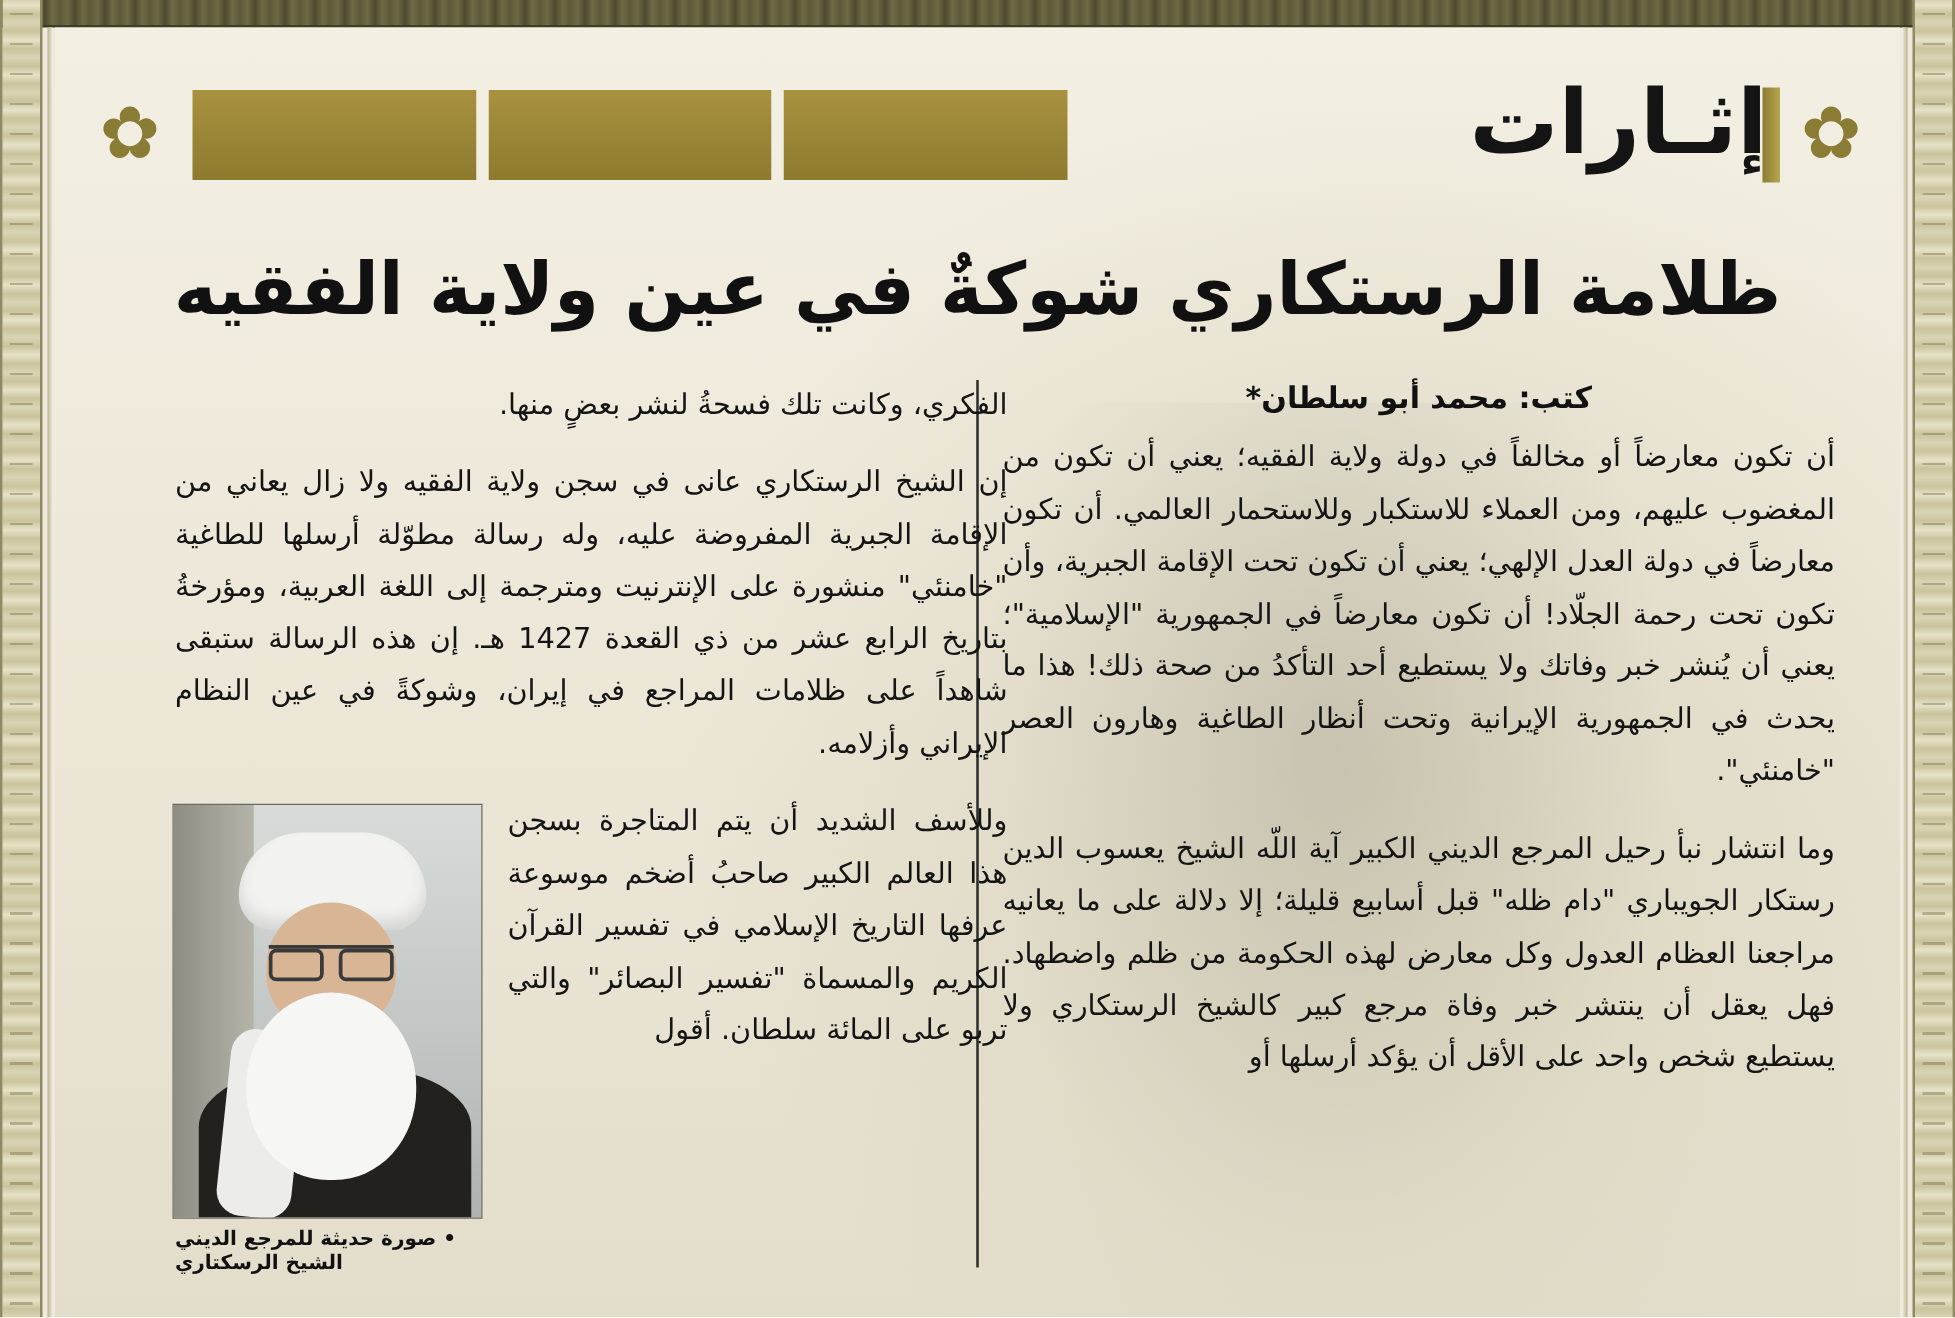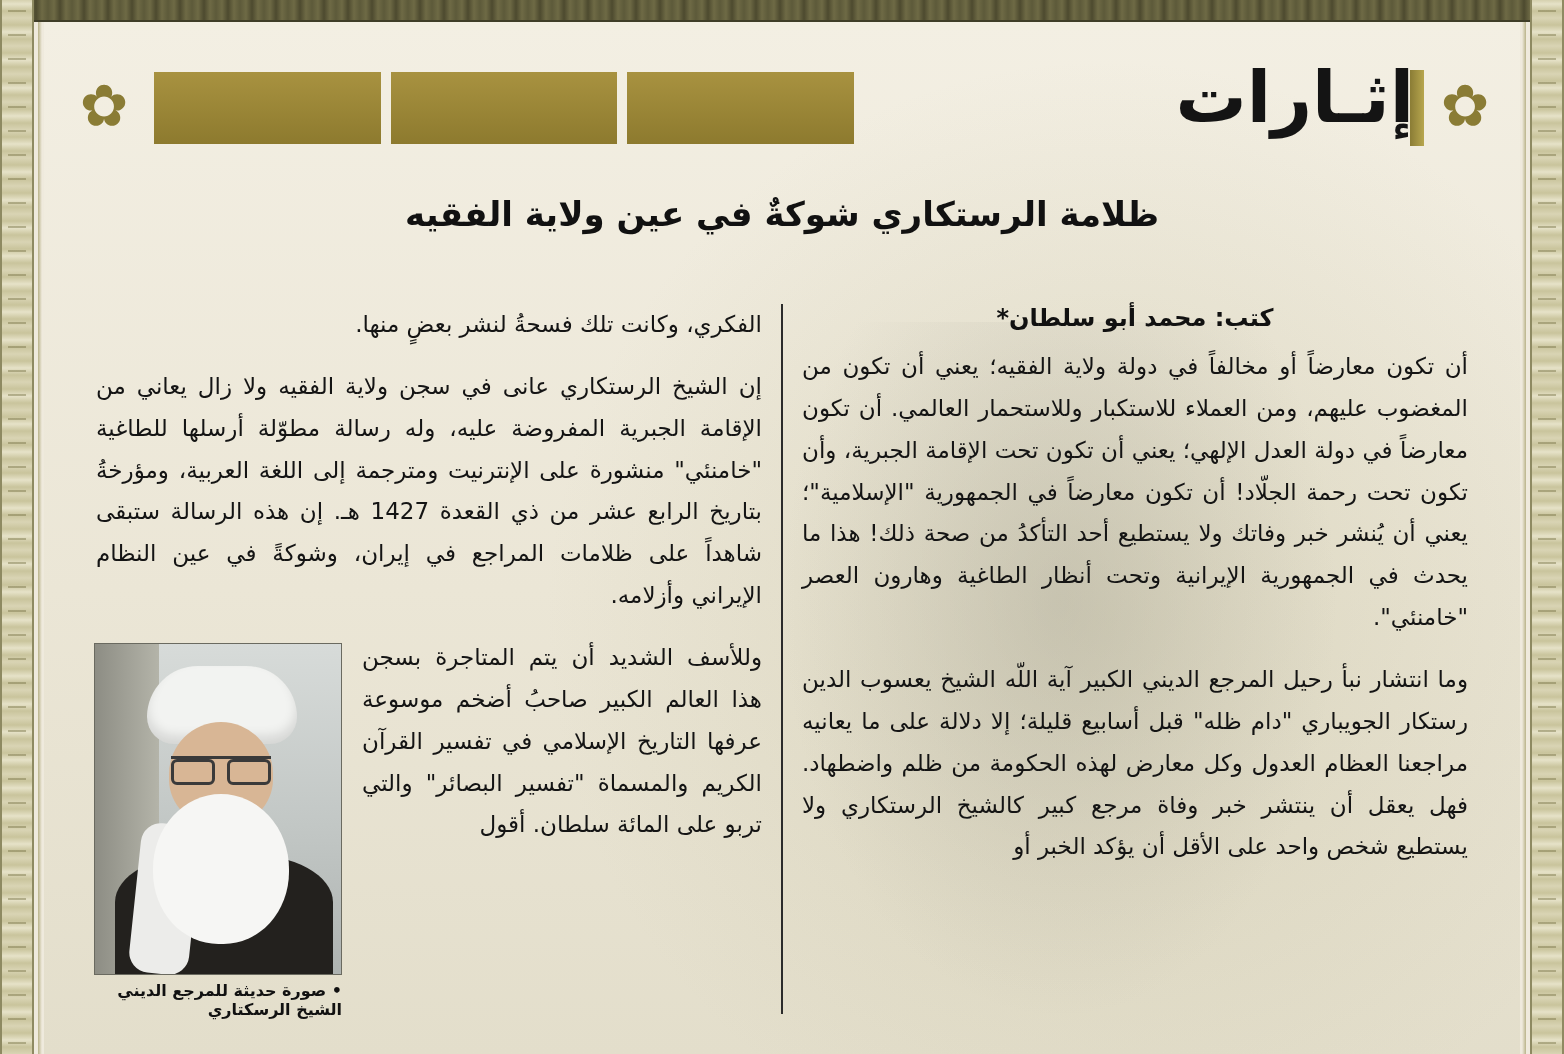--- a/index.html
+++ b/index.html
@@ -147,7 +147,7 @@
     left: 40px;
     right: 40px;
     text-align: center;
-    font-size: 34px;
+    font-size: 58px;
     font-weight: 700;
     color: #111;
     line-height: 1.35;

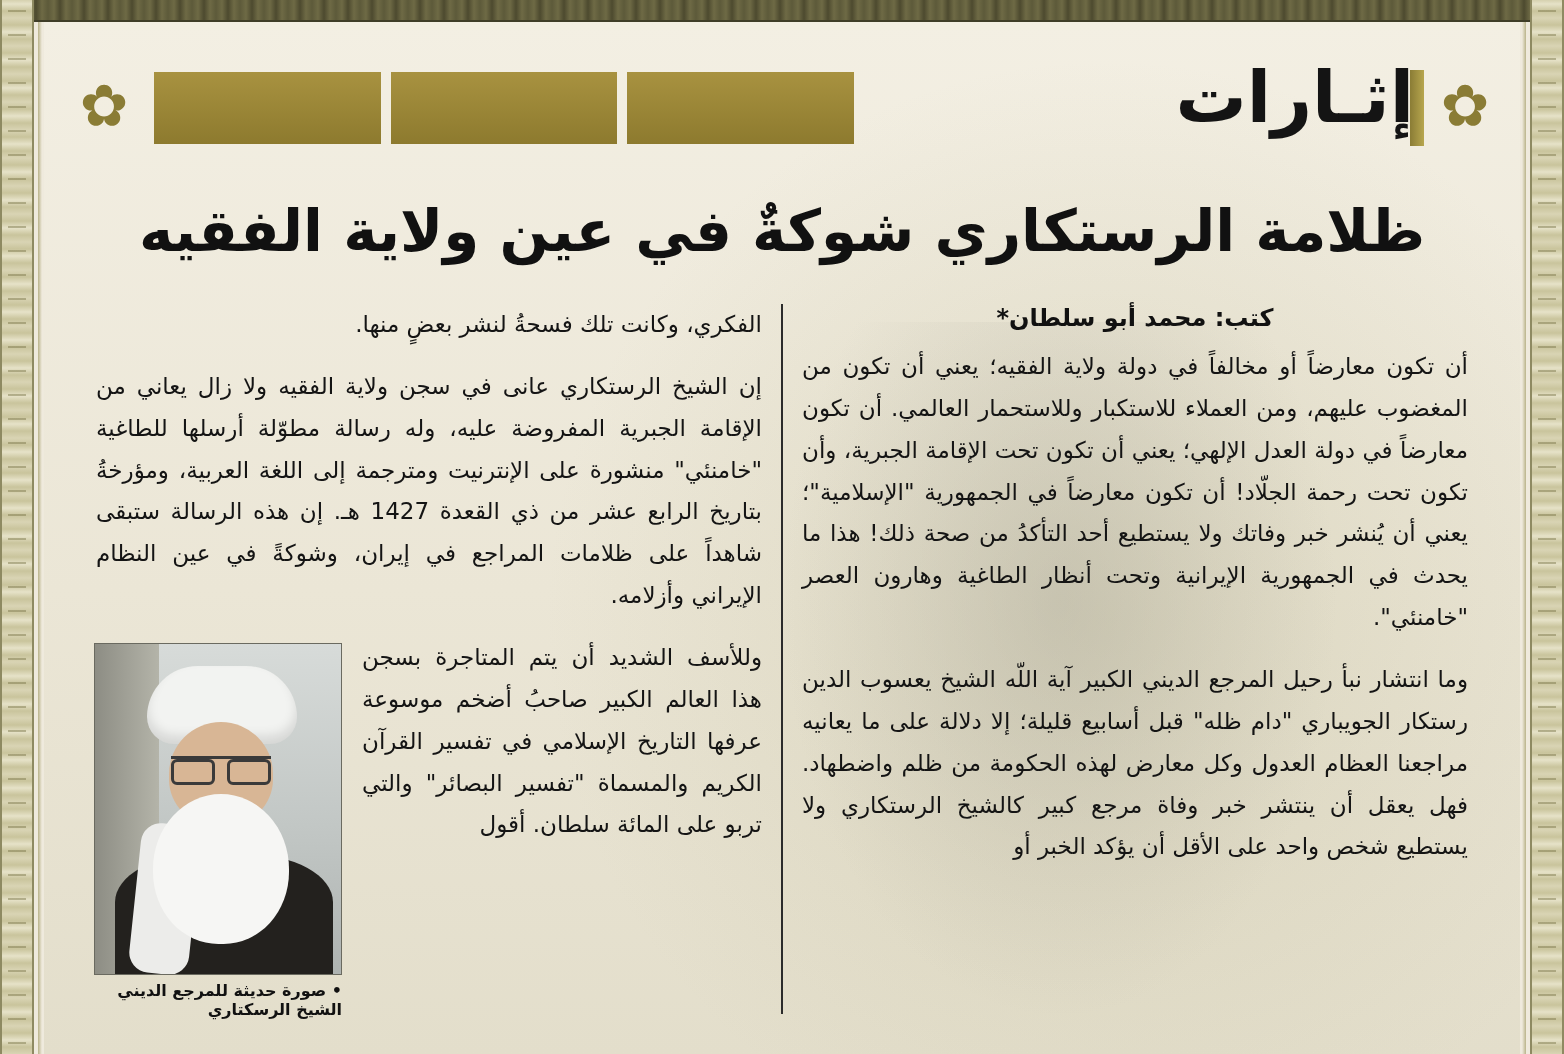--- a/index.html
+++ b/index.html
@@ -166,6 +166,7 @@
     top: 0;
     bottom: 4px;
     width: 666px;
+    margin-left: 44px;
   }
   .col-right { right: 0; }
   .col-left { left: 0; }

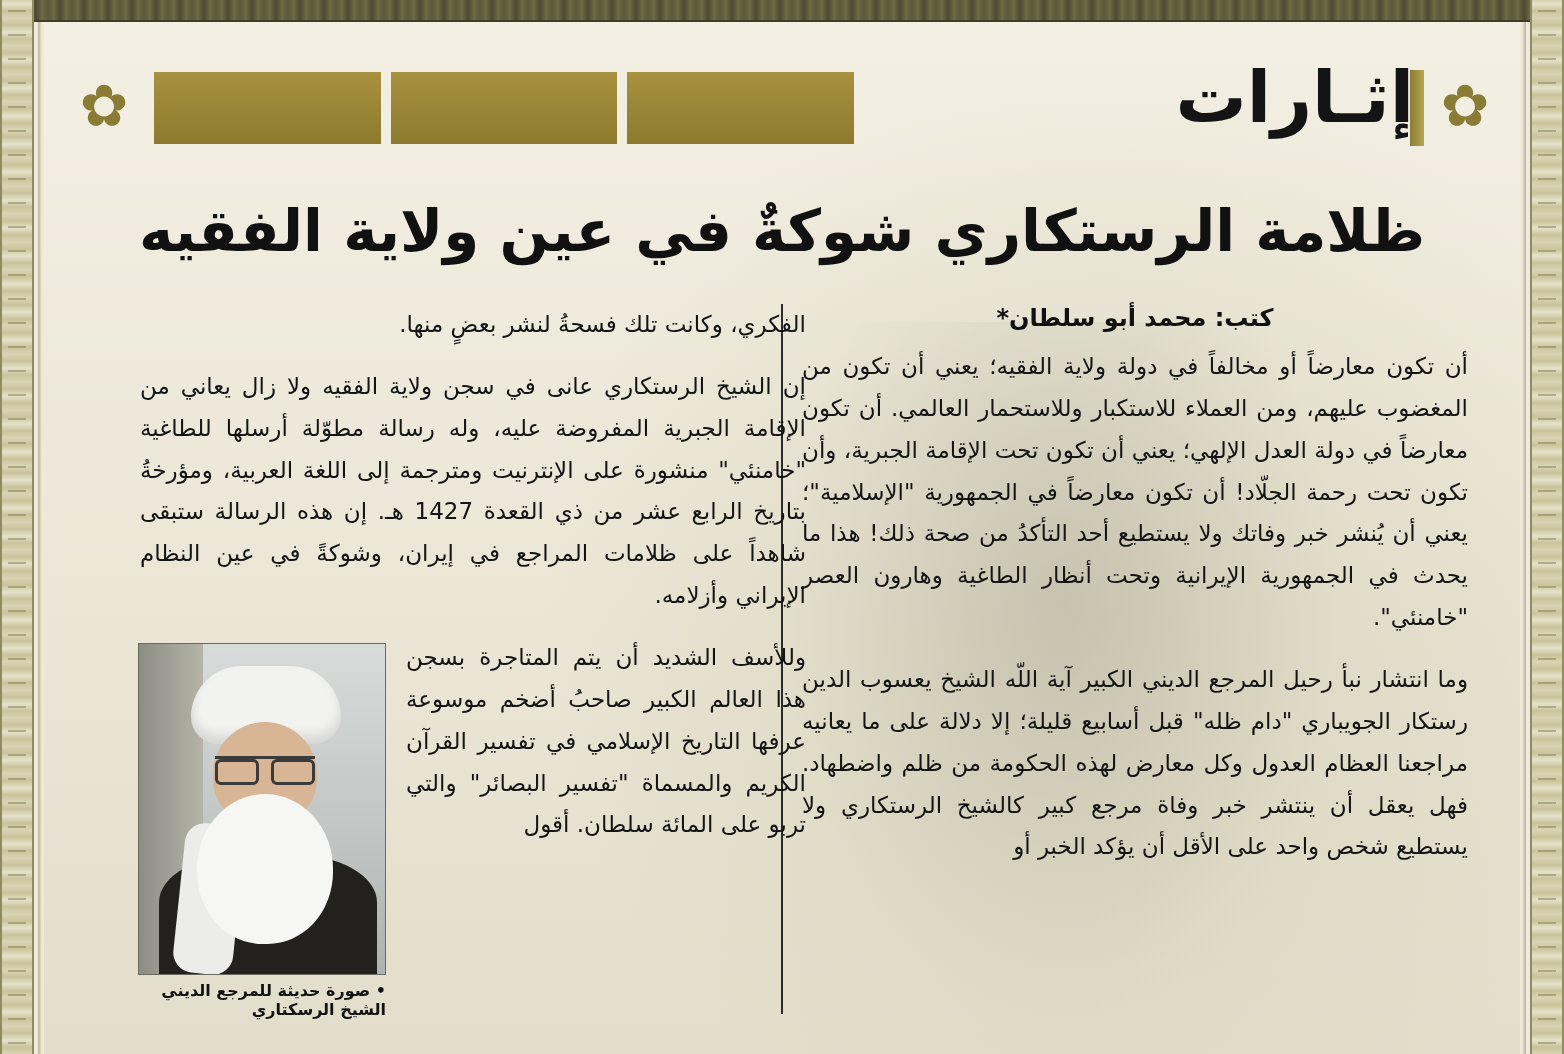--- a/index.html
+++ b/index.html
@@ -312,7 +312,7 @@
       <div class="col col-right">
         <div class="byline">كتب: محمد أبو سلطان*</div>
         <p class="body">أن تكون معارضاً أو مخالفاً في دولة ولاية الفقيه؛ يعني أن تكون من المغضوب عليهم، ومن العملاء للاستكبار وللاستحمار العالمي. أن تكون معارضاً في دولة العدل الإلهي؛ يعني أن تكون تحت الإقامة الجبرية، وأن تكون تحت رحمة الجلّاد! أن تكون معارضاً في الجمهورية "الإسلامية"؛ يعني أن يُنشر خبر وفاتك ولا يستطيع أحد التأكدُ من صحة ذلك! هذا ما يحدث في الجمهورية الإيرانية وتحت أنظار الطاغية وهارون العصر "خامنئي".</p>
-        <p class="body">وما انتشار نبأ رحيل المرجع الديني الكبير آية اللّه الشيخ يعسوب الدين رستكار الجويباري "دام ظله" قبل أسابيع قليلة؛ إلا دلالة على ما يعانيه مراجعنا العظام العدول وكل معارض لهذه الحكومة من ظلم واضطهاد. فهل يعقل أن ينتشر خبر وفاة مرجع كبير كالشيخ الرستكاري ولا يستطيع شخص واحد على الأقل أن يؤكد الخبر أو</p>
+        <p class="body">وما انتشار نبأ رحيل المرجع الديني الكبير آية اللّه الشيخ يعسوب الدين رستكار الجويباري "دام ظله" قبل أسابيع قليلة؛ إلا دلالة على ما يعانيه مراجعنا العظام العدول وكل معارض لهذه الحكومة من ظلم واضطهاد. فهل يعقل أن ينتشر خبر وفاة مرجع كبير كالشيخ الرستكاري ولا يستطيع شخص واحد على الأقل أن يؤكد أرسلها أو</p>
       </div>
 
       <div class="col col-left">

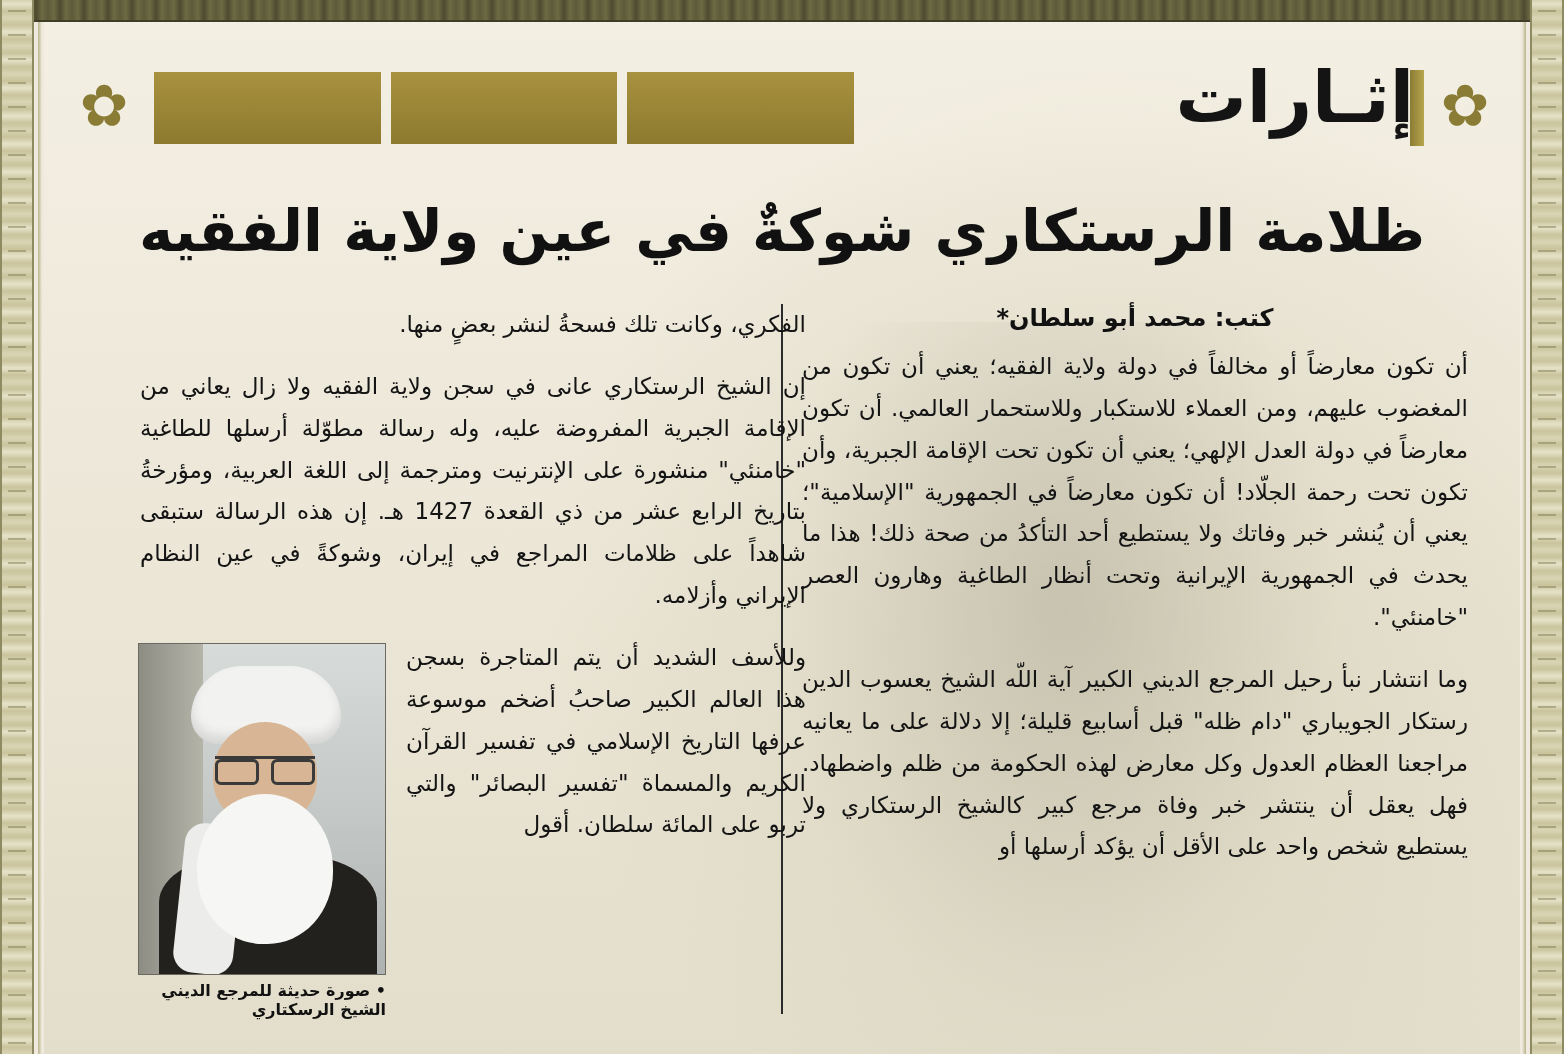--- a/index.html
+++ b/index.html
@@ -275,7 +275,7 @@
     font-size: 16px;
     font-weight: 700;
     color: #111;
-    text-align: right;
+    text-align: left;
   }
 </style>
 </head>

